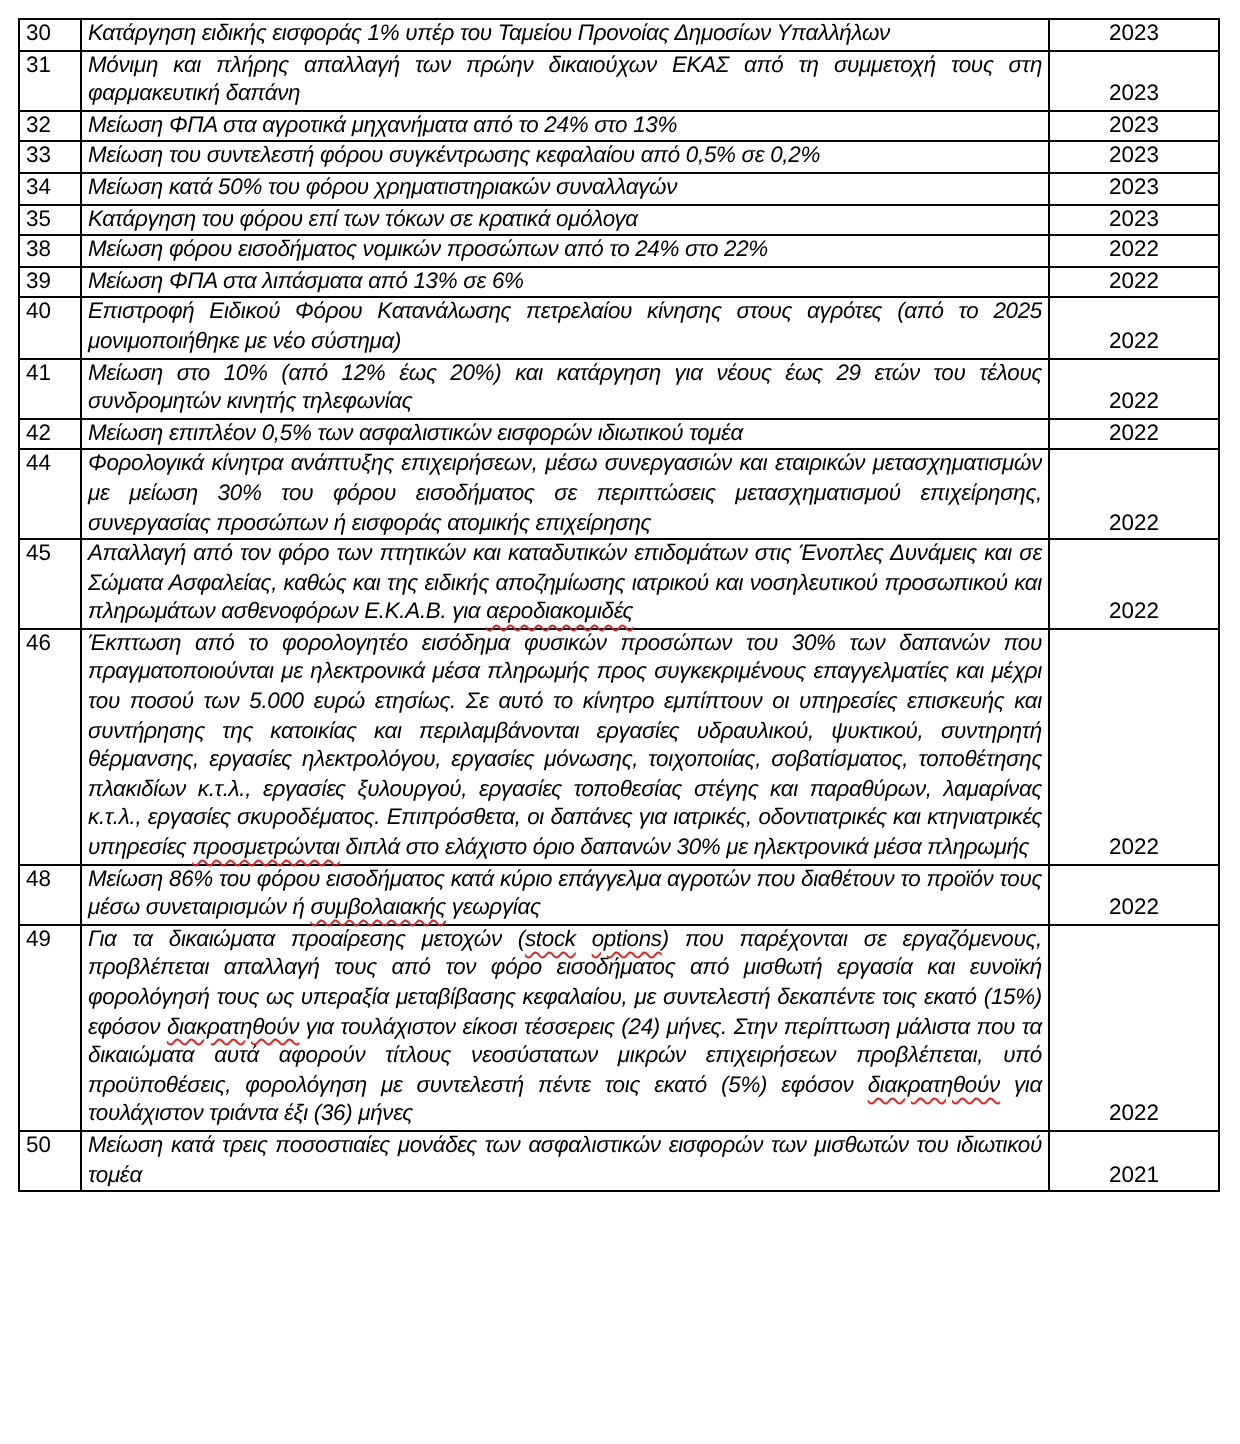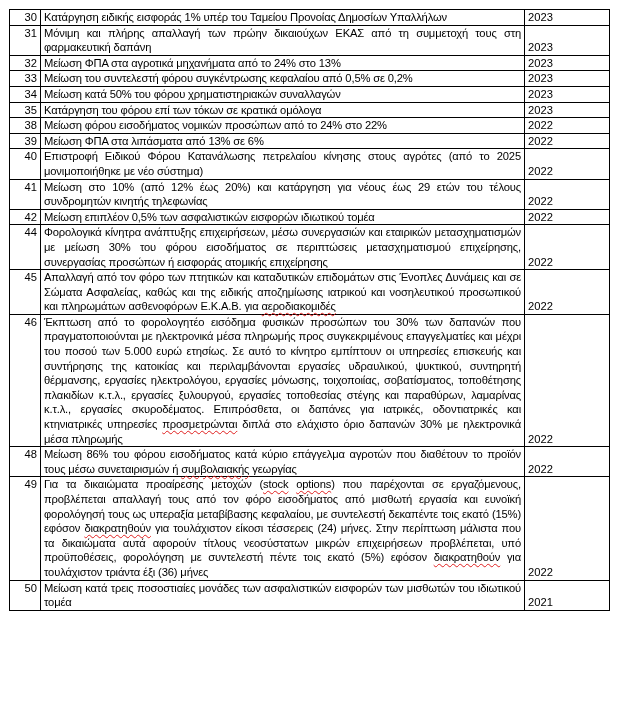--- a/index.html
+++ b/index.html
@@ -11,7 +11,7 @@
     font-size: 11.2px; line-height: 14.6px;
   }
   table.measures td { border: 1px solid #000; padding: 0 3px; vertical-align: top; }
-  td.num { width: 24px; text-align: right; padding-right: 5px; }
+  td.num { width: 24px; padding-right: 5px; }
   td.desc { text-align: justify; text-align-last: left; padding-left: 4px; padding-right: 5px; letter-spacing: -0.15px; }
   td.year { width: 78px; text-align: left; vertical-align: bottom !important; padding-right: 3px; }
   .sp { text-decoration: underline wavy #e02020; text-decoration-thickness: 1px; text-underline-offset: 2px; }

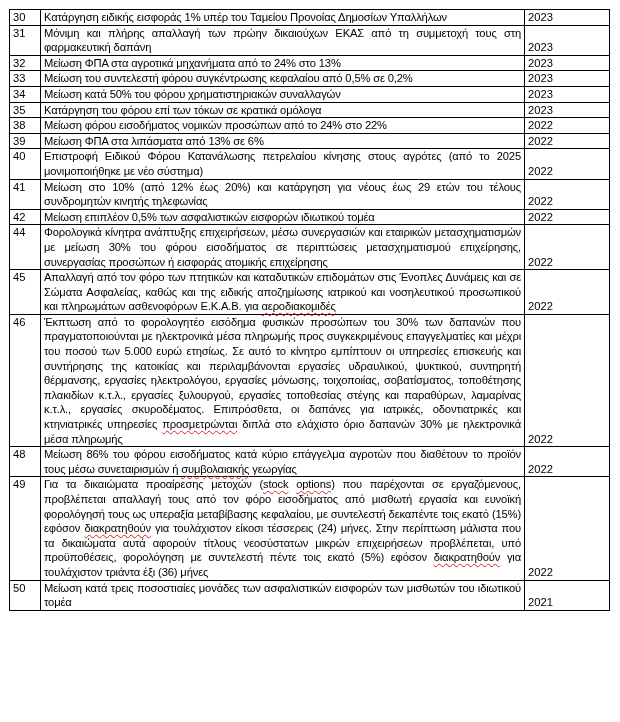--- a/index.html
+++ b/index.html
@@ -12,7 +12,7 @@
   }
   table.measures td { border: 1px solid #000; padding: 0 3px; vertical-align: top; }
   td.num { width: 24px; padding-right: 5px; }
-  td.desc { text-align: justify; text-align-last: left; padding-left: 4px; padding-right: 5px; letter-spacing: -0.15px; }
+  td.desc { text-align: justify; text-align-last: left; padding-left: 4px; padding-right: 5px; letter-spacing: -0.15px; font-style: italic; }
   td.year { width: 78px; text-align: left; vertical-align: bottom !important; padding-right: 3px; }
   .sp { text-decoration: underline wavy #e02020; text-decoration-thickness: 1px; text-underline-offset: 2px; }
 </style>

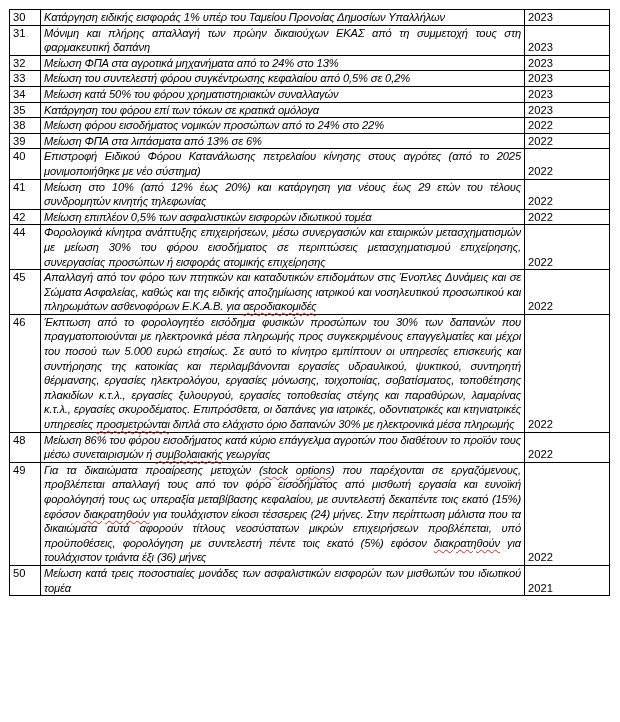--- a/index.html
+++ b/index.html
@@ -13,7 +13,7 @@
   table.measures td { border: 1px solid #000; padding: 0 3px; vertical-align: top; }
   td.num { width: 24px; padding-right: 5px; }
   td.desc { text-align: justify; text-align-last: left; padding-left: 4px; padding-right: 5px; letter-spacing: -0.15px; font-style: italic; }
-  td.year { width: 78px; text-align: left; vertical-align: bottom !important; padding-right: 3px; }
+  td.year { width: 78px; text-align: center; vertical-align: bottom !important; padding-right: 3px; }
   .sp { text-decoration: underline wavy #e02020; text-decoration-thickness: 1px; text-underline-offset: 2px; }
 </style>
 </head>

